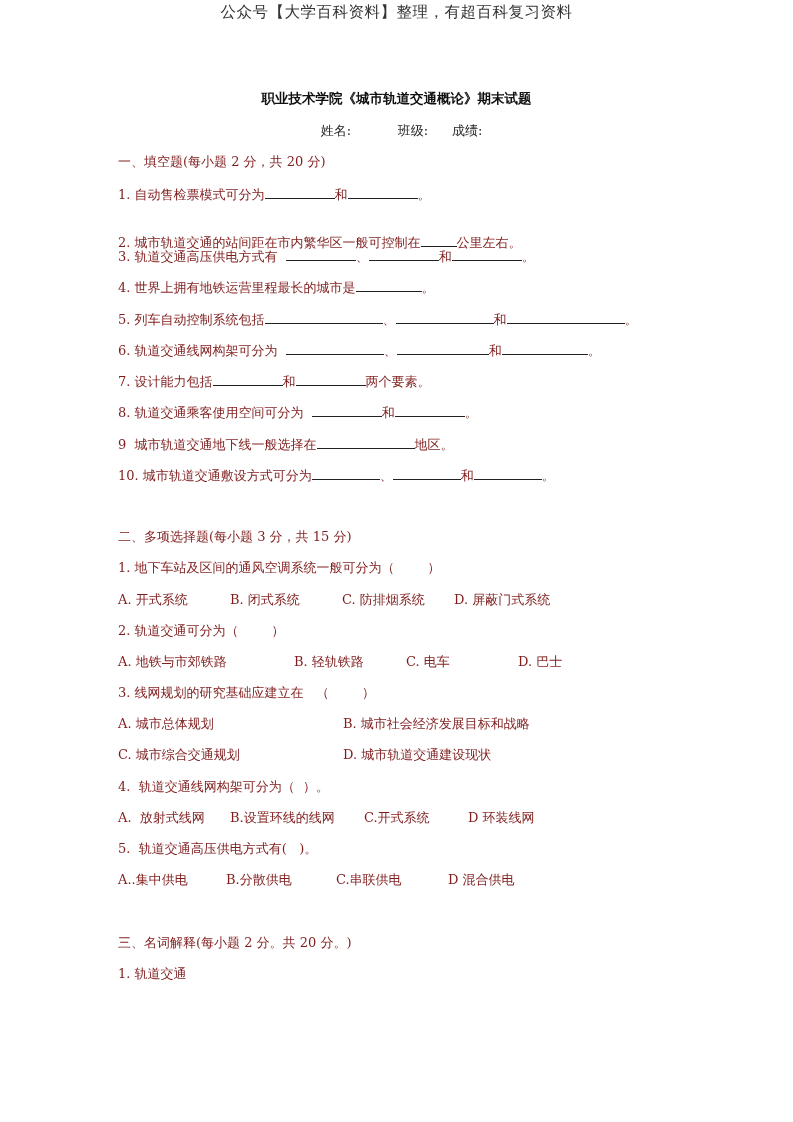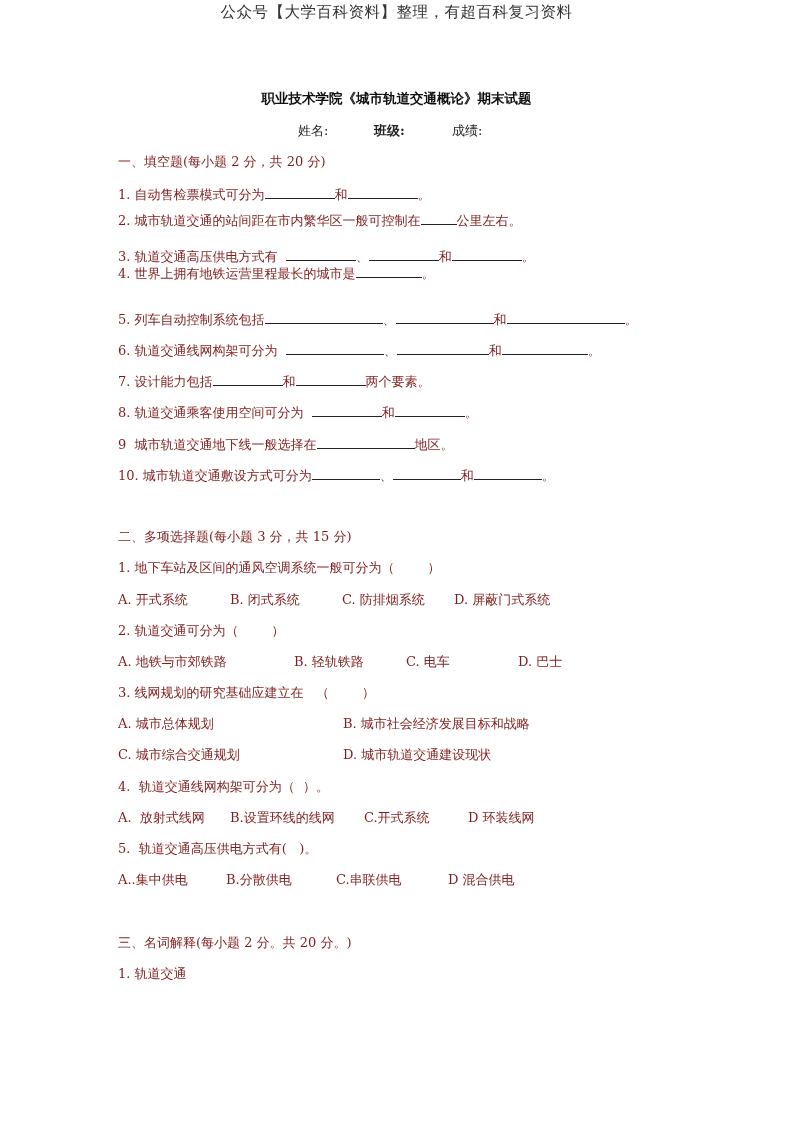--- a/index.html
+++ b/index.html
@@ -21,7 +21,7 @@
       position: absolute; top: 122px; left: 298px;
       font-size: 13px; color: #222;
     }
-    .info-row span { display: inline-block; }
+    .info-row span { display: inline-block; text-align: center; }
     .info-row .f1 { width: 76px; }
     .info-row .f2 { width: 78px; font-weight: bold; }
     .line {

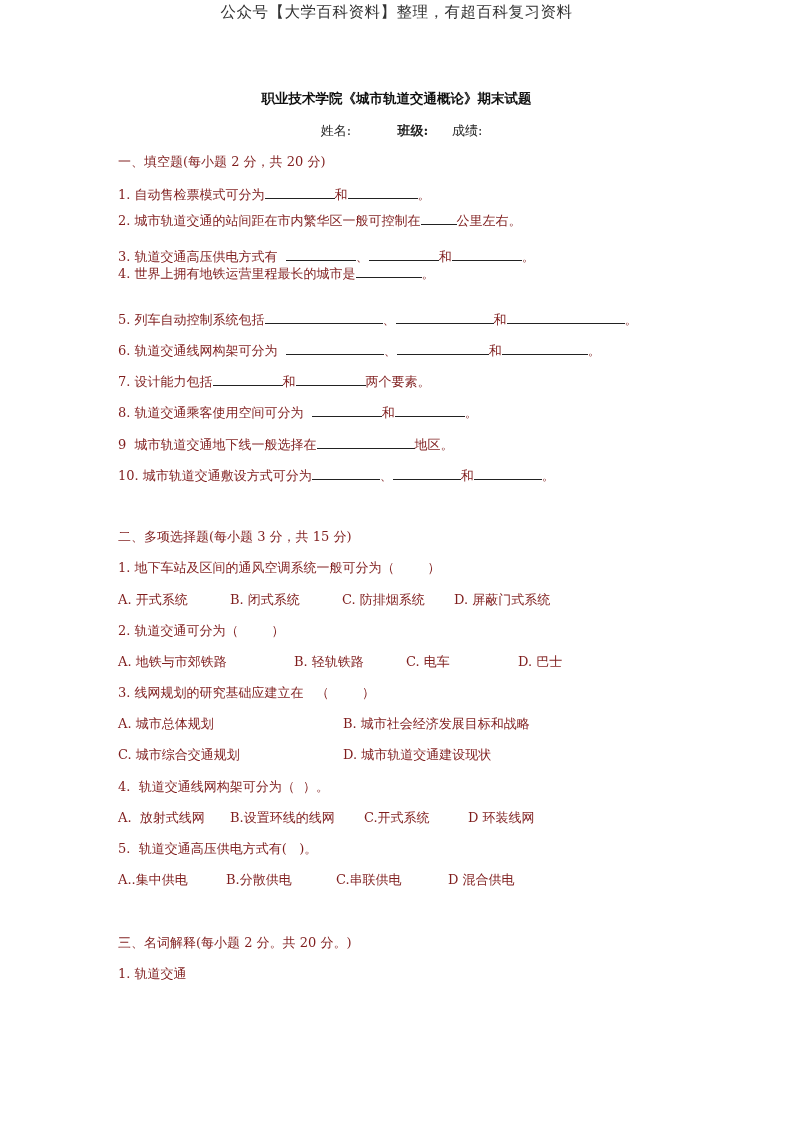--- a/index.html
+++ b/index.html
@@ -23,7 +23,7 @@
     }
     .info-row span { display: inline-block; text-align: center; }
     .info-row .f1 { width: 76px; }
-    .info-row .f2 { width: 78px; font-weight: bold; }
+    .info-row .f2 { width: 78px; }
     .line {
       position: absolute; left: 118px; font-size: 13px; color: #7f1d1d;
       white-space: pre; line-height: 16px;

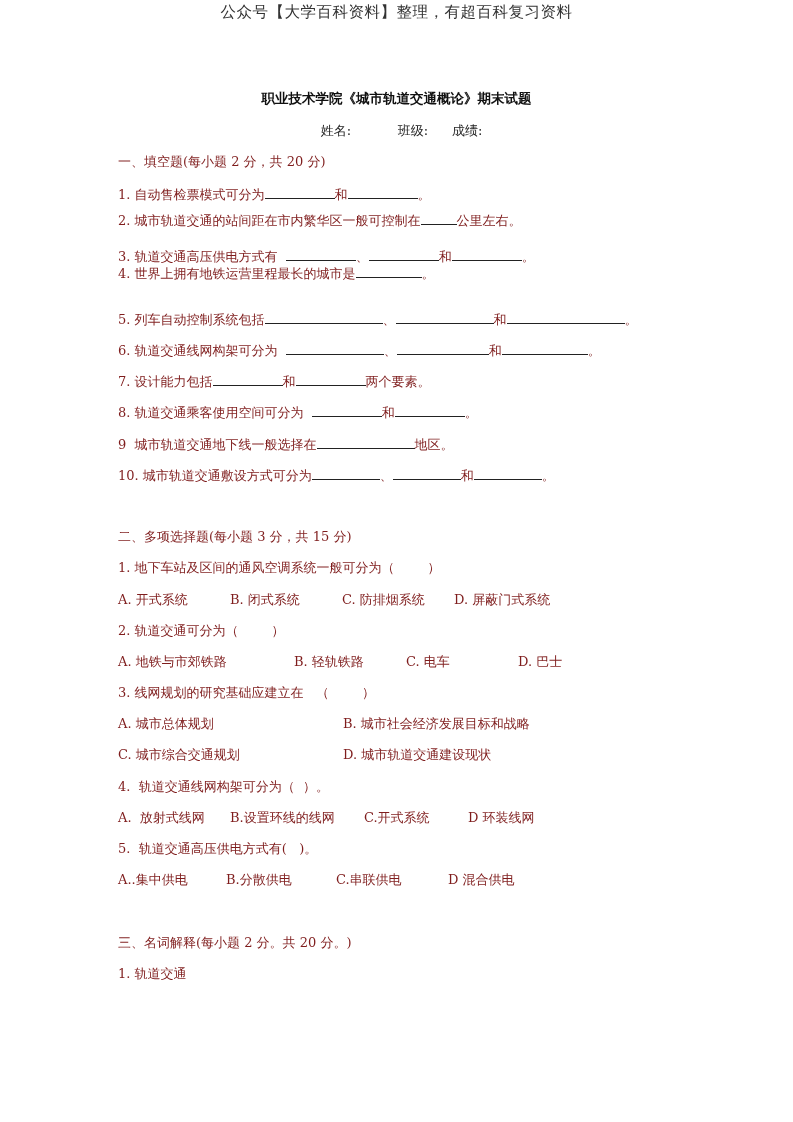--- a/index.html
+++ b/index.html
@@ -47,7 +47,7 @@
 
 <div class="line" style="top:186px"><span>1. 自动售检票模式可分为</span><span class="blank" style="width:70px"></span><span>和</span><span class="blank" style="width:70px"></span><span>。</span></div>
 
-<div class="line" style="top:212px"><span>2. 城市轨道交通的站间距在市内繁华区一般可控制在</span><span class="blank" style="width:36px"></span><span>公里左右。</span></div>
+<div class="line" style="top:234px"><span>2. 城市轨道交通的站间距在市内繁华区一般可控制在</span><span class="blank" style="width:36px"></span><span>公里左右。</span></div>
 
 <div class="line" style="top:248px"><span>3. 轨道交通高压供电方式有  </span><span class="blank" style="width:70px"></span><span>、</span><span class="blank" style="width:70px"></span><span>和</span><span class="blank" style="width:70px"></span><span>。</span></div>
 

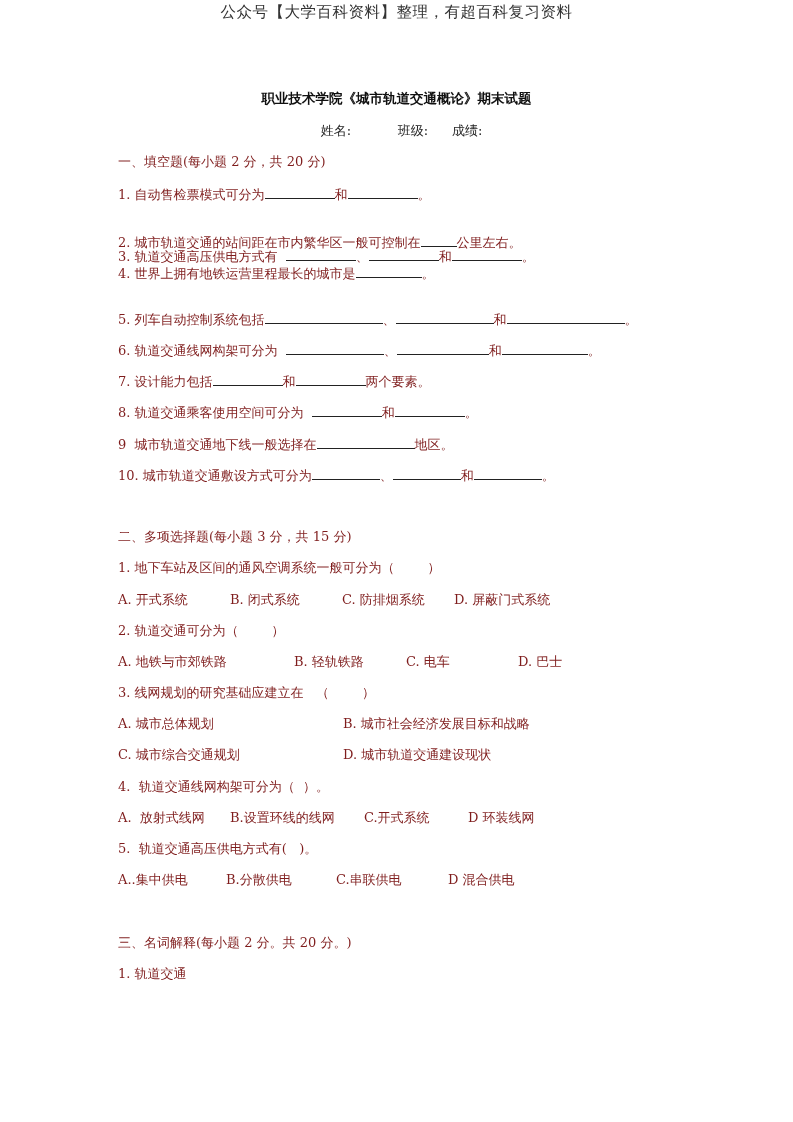--- a/index.html
+++ b/index.html
@@ -51,7 +51,7 @@
 
 <div class="line" style="top:248px"><span>3. 轨道交通高压供电方式有  </span><span class="blank" style="width:70px"></span><span>、</span><span class="blank" style="width:70px"></span><span>和</span><span class="blank" style="width:70px"></span><span>。</span></div>
 
-<div class="line" style="top:265px"><span>4. 世界上拥有地铁运营里程最长的城市是</span><span class="blank" style="width:66px"></span><span>。</span></div>
+<div class="line" style="top:279px"><span>4. 世界上拥有地铁运营里程最长的城市是</span><span class="blank" style="width:66px"></span><span>。</span></div>
 
 <div class="line" style="top:311px"><span>5. 列车自动控制系统包括</span><span class="blank" style="width:118px"></span><span>、</span><span class="blank" style="width:98px"></span><span>和</span><span class="blank" style="width:118px"></span><span>。</span></div>
 

